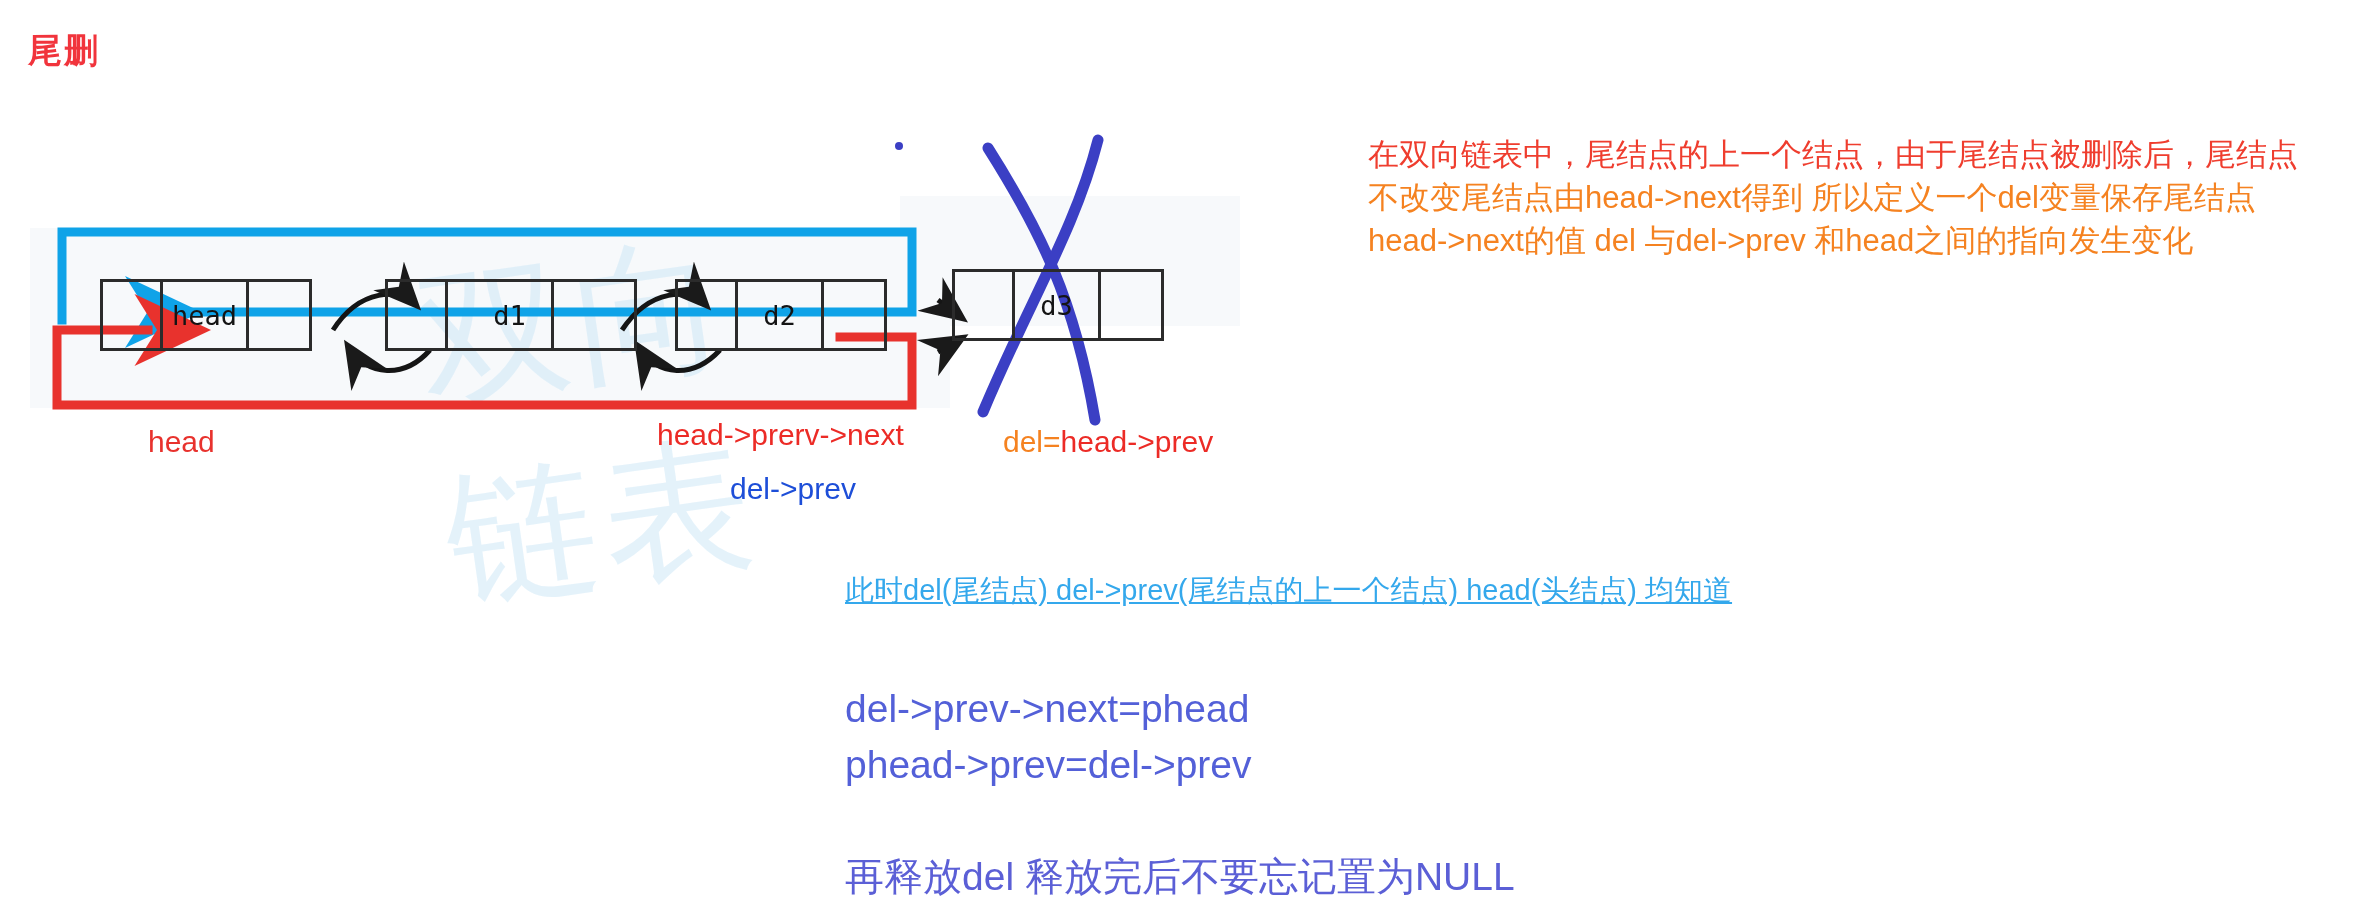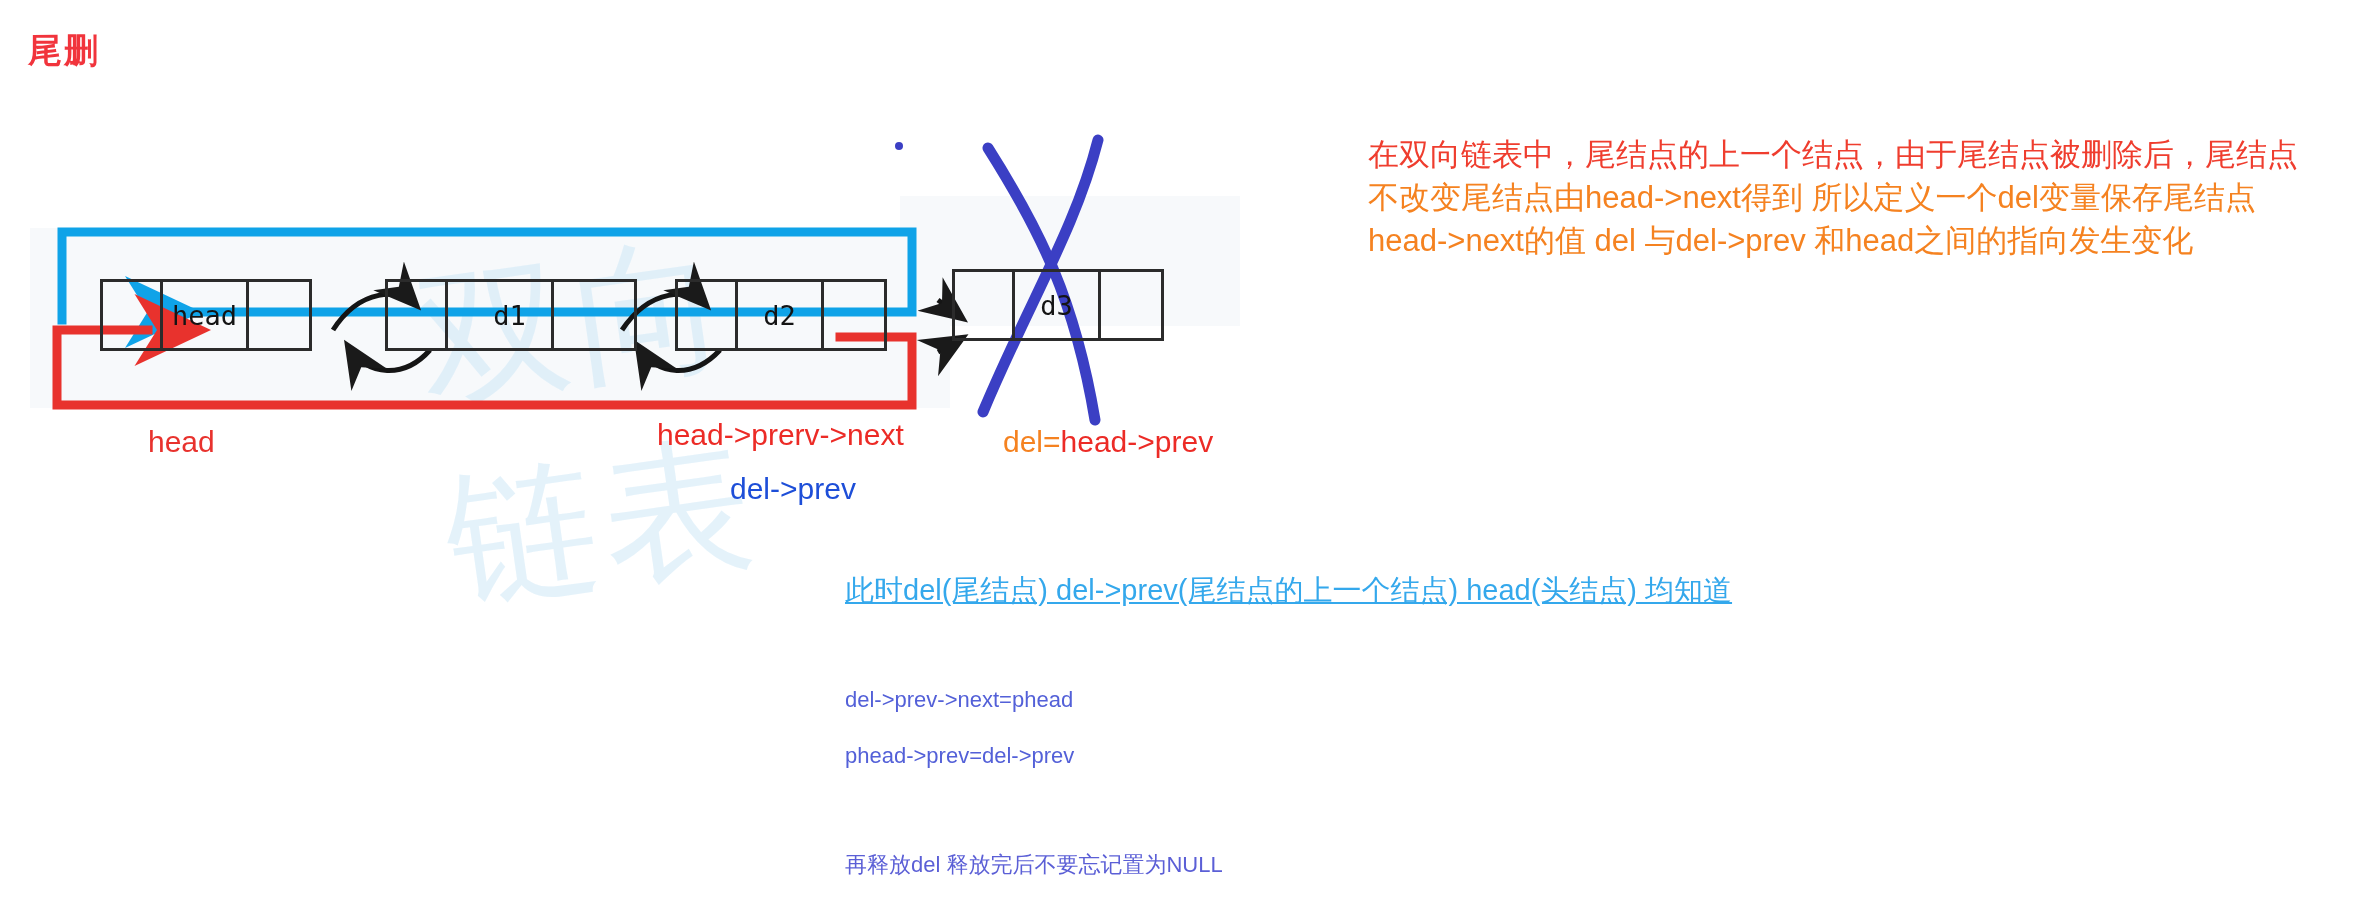--- a/index.html
+++ b/index.html
@@ -68,7 +68,7 @@
   #blue-note{left:845px;top:571px;font-size:29px;color:#34a8ec;white-space:nowrap;text-decoration:underline;}
 
   
-  .code{left:845px;font-size:22px;color:#5360d8;white-space:nowrap;
+  .code{left:845px;font-size:39px;color:#5360d8;white-space:nowrap;
         font-family:"Liberation Sans",sans-serif;}
   #code-1{top:687px;}
   #code-2{top:743px;}

